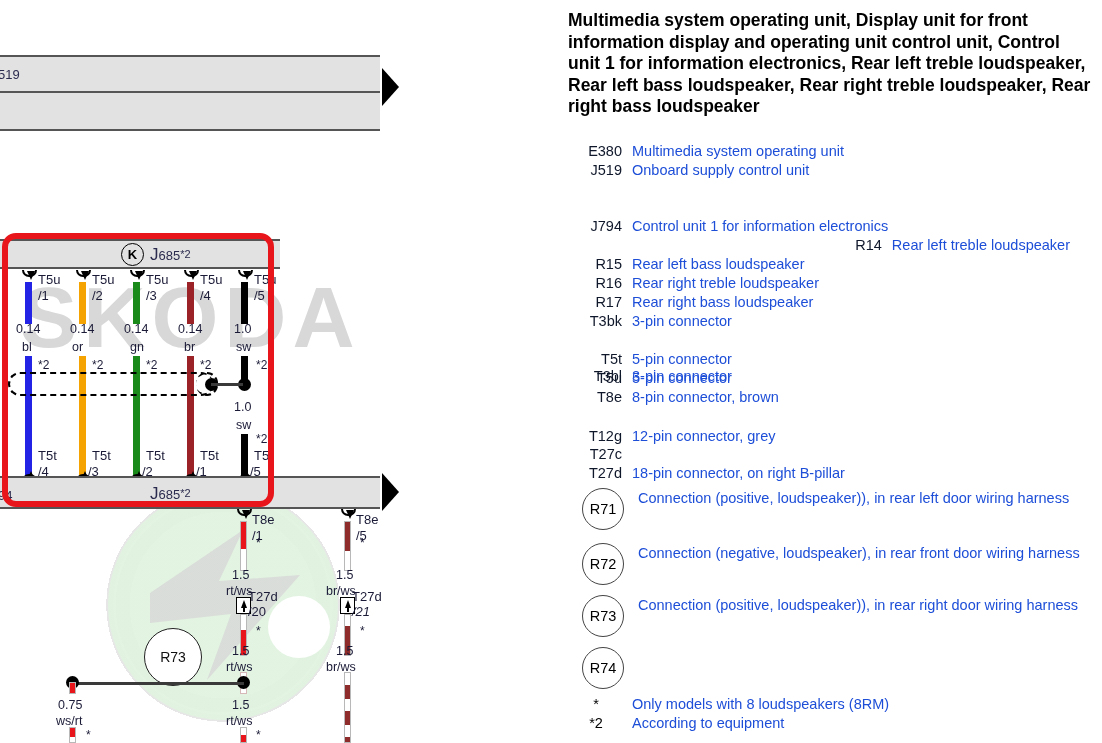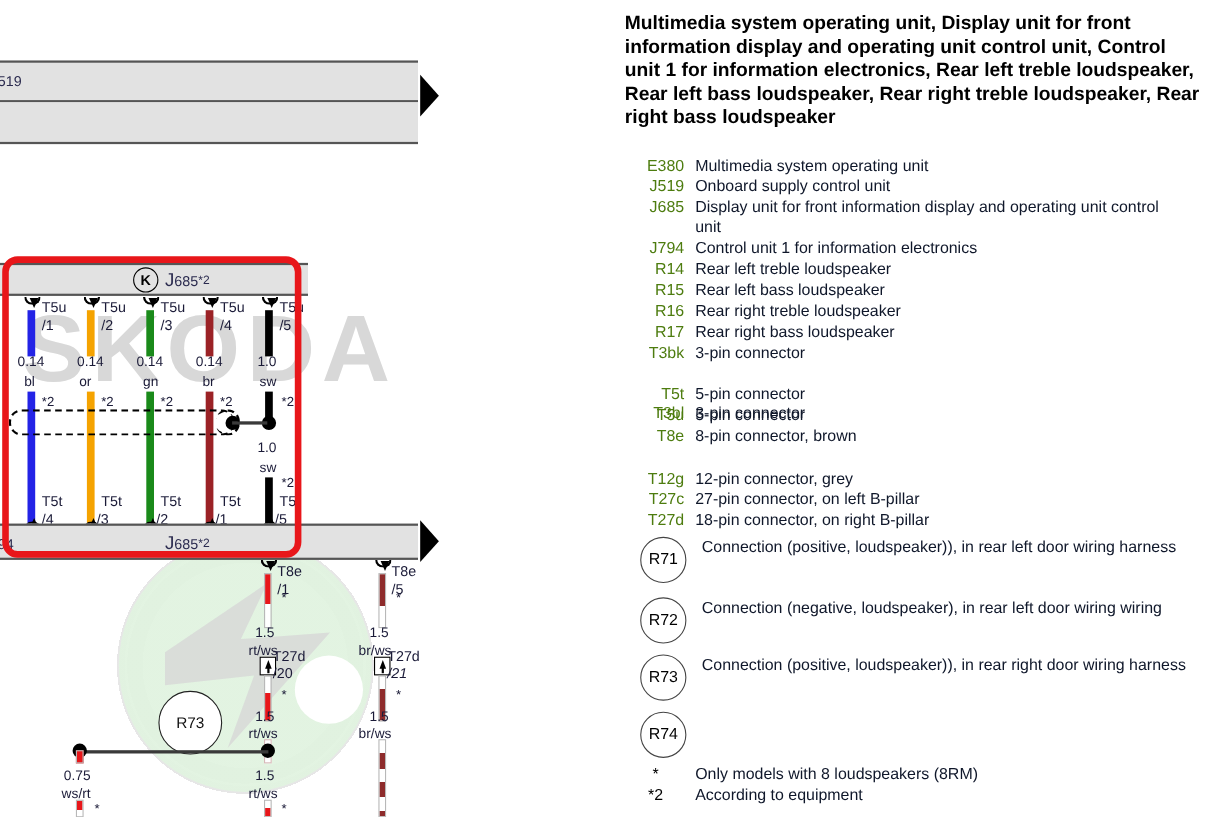--- a/index.html
+++ b/index.html
@@ -150,7 +150,7 @@
   }
   .lrow{position:absolute;display:flex;}
   .lcode{
-    width:62px;text-align:right;font-size:14.5px;color:#4d7c0f;
+    width:62px;text-align:right;font-size:14.5px;color:#0f172a;
     padding-right:10px;box-sizing:border-box;flex:0 0 62px;
   }
   .ltext{font-size:14.5px;color:#0f172a;line-height:17.5px;}

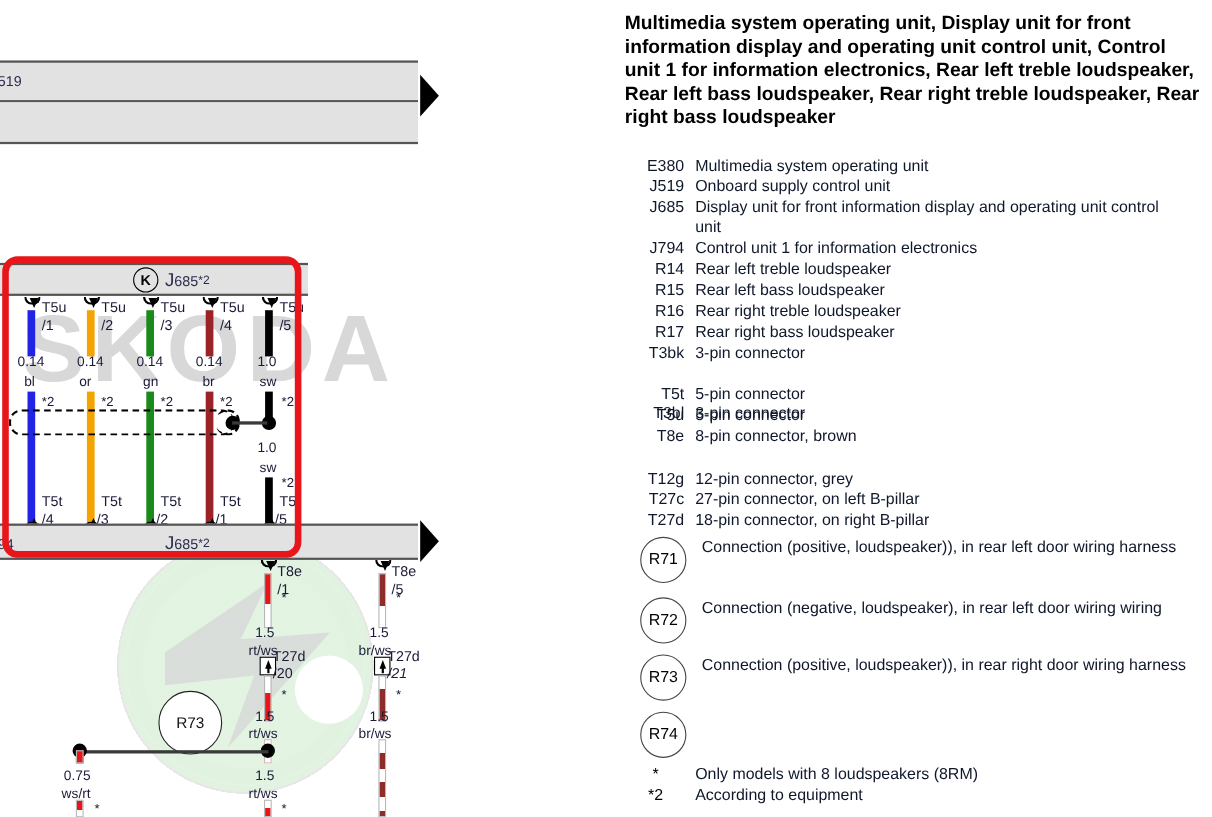--- a/index.html
+++ b/index.html
@@ -153,7 +153,7 @@
     width:62px;text-align:right;font-size:14.5px;color:#0f172a;
     padding-right:10px;box-sizing:border-box;flex:0 0 62px;
   }
-  .ltext{font-size:14.5px;color:#0f172a;line-height:17.5px;}
+  .ltext{font-size:14.5px;color:#1d4ed8;line-height:17.5px;}
   .lrow-circ{position:absolute;display:flex;align-items:flex-start;}
   .lcircle{
     flex:0 0 40px;width:40px;height:40px;border:1.4px solid #444;border-radius:50%;

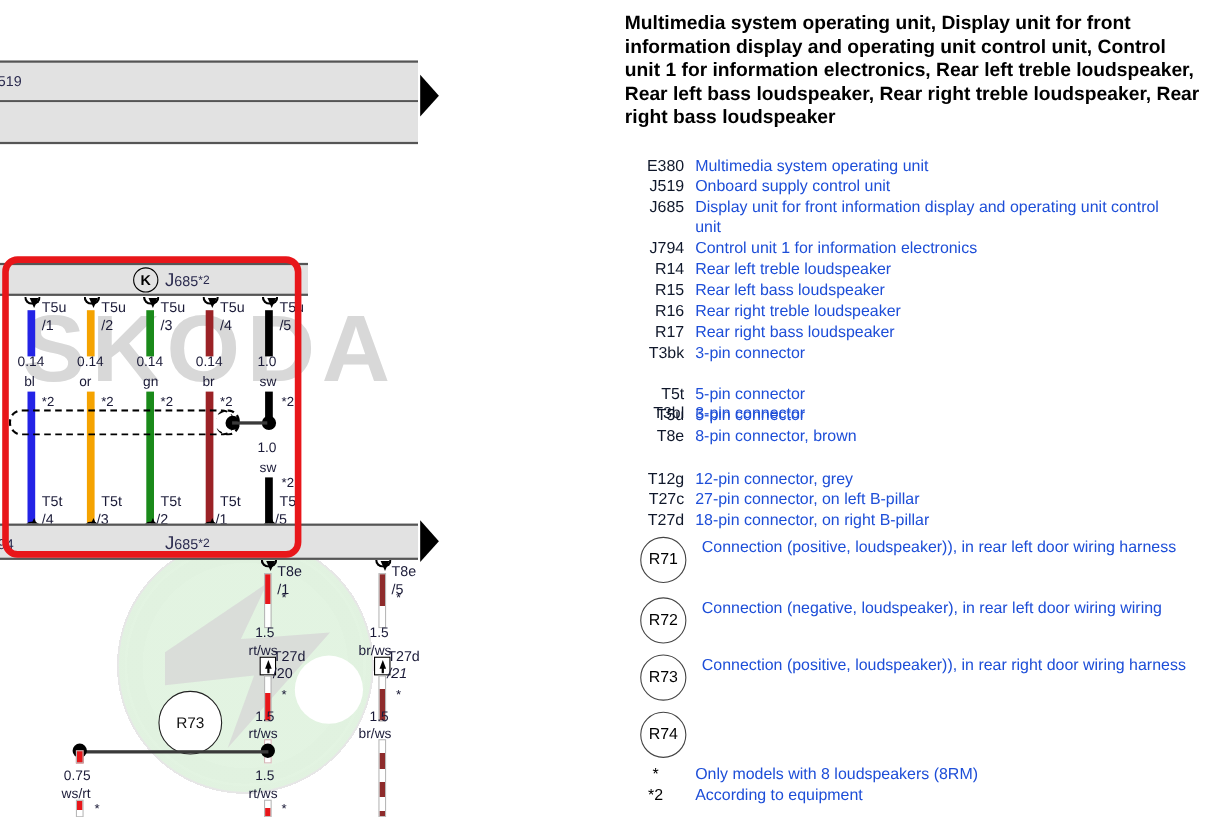--- a/index.html
+++ b/index.html
@@ -327,10 +327,6 @@
     <div class="lcode">J519</div>
     <div class="ltext">Onboard supply control unit</div>
   </div>
-  <div class="lrow" style="left:10px;top:181px;width:512px;">
-    <div class="lcode">J685</div>
-    <div class="ltext" style="max-width:440px;">Display unit for front information display and operating unit control unit</div>
-  </div>
   <div class="lrow" style="left:10px;top:218px;width:500px;">
     <div class="lcode">J794</div>
     <div class="ltext">Control unit 1 for information electronics</div>

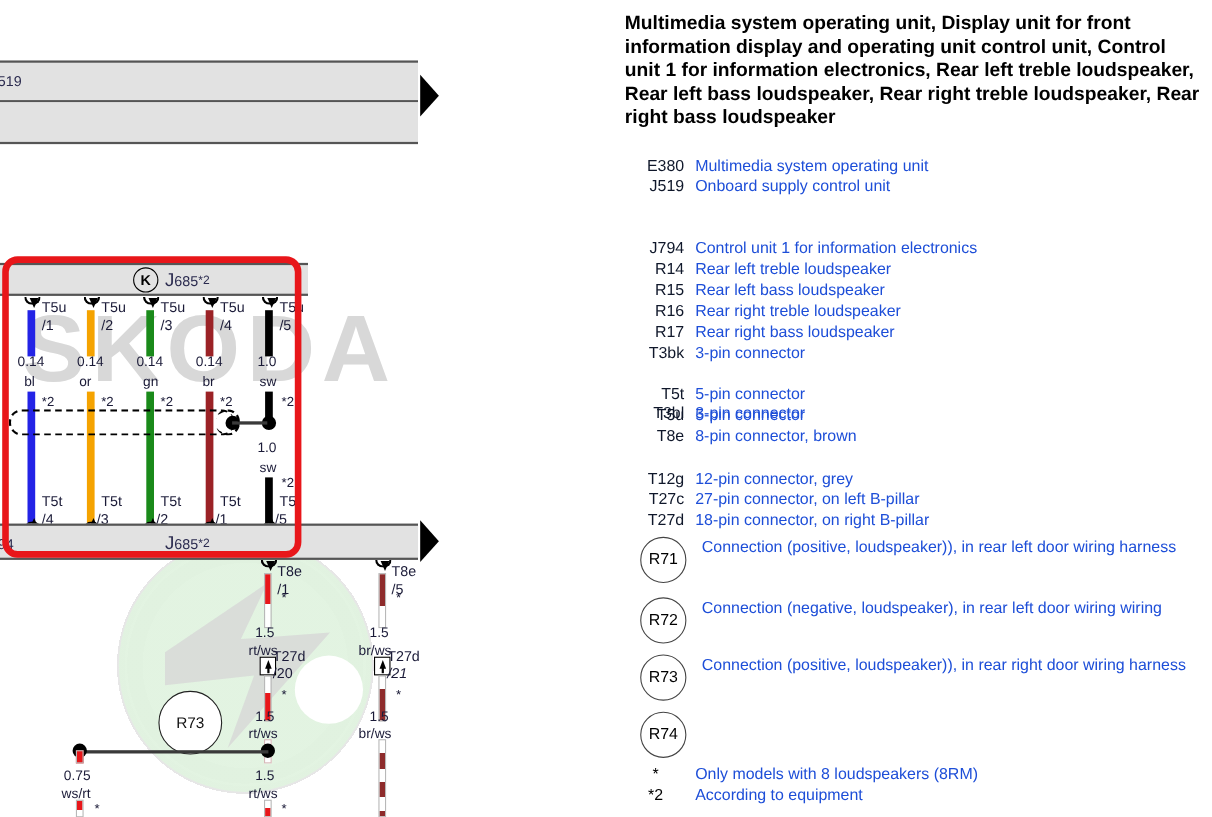--- a/index.html
+++ b/index.html
@@ -331,7 +331,7 @@
     <div class="lcode">J794</div>
     <div class="ltext">Control unit 1 for information electronics</div>
   </div>
-  <div class="lrow" style="left:10px;top:237px;width:500px;">
+  <div class="lrow" style="left:10px;top:237px;width:500px;justify-content:flex-end;">
     <div class="lcode">R14</div>
     <div class="ltext">Rear left treble loudspeaker</div>
   </div>

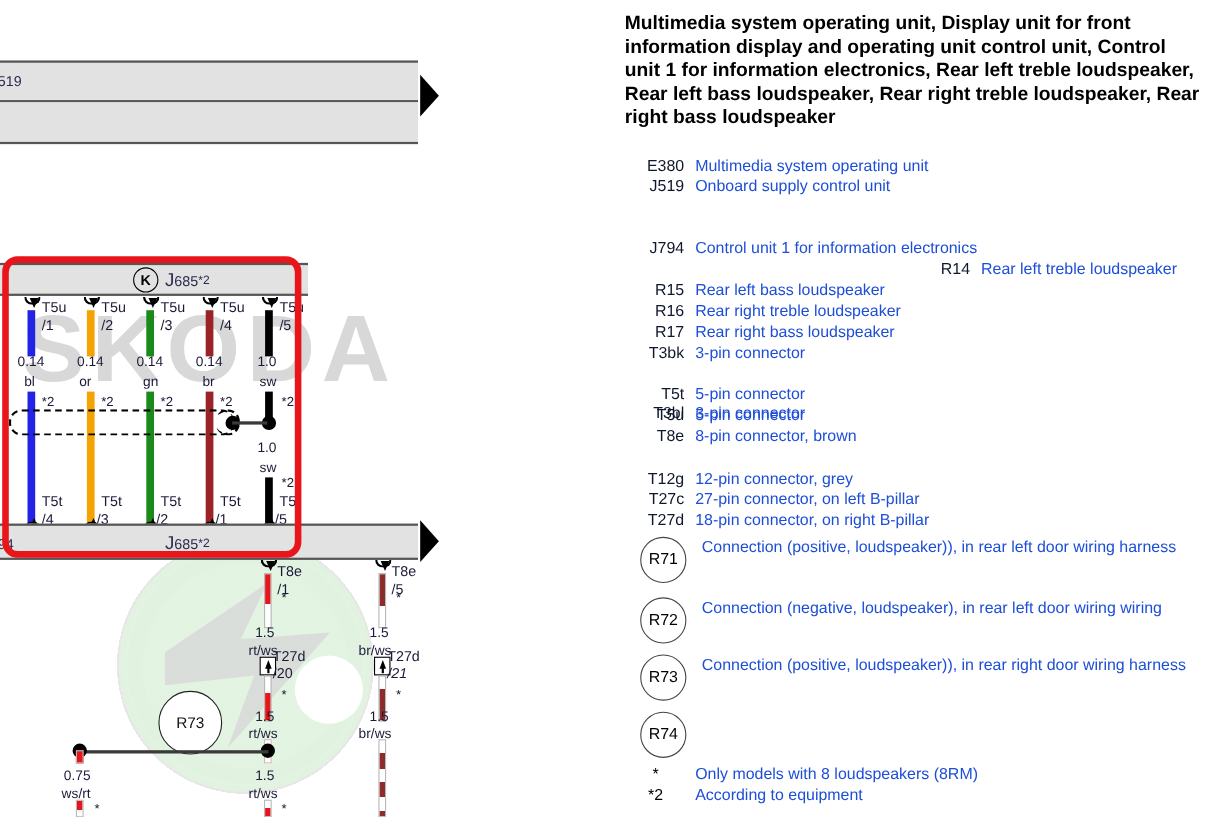--- a/index.html
+++ b/index.html
@@ -373,7 +373,6 @@
   </div>
   <div class="lrow" style="left:10px;top:446px;width:500px;">
     <div class="lcode">T27c</div>
-    <div class="ltext">27-pin connector, on left B-pillar</div>
   </div>
   <div class="lrow" style="left:10px;top:465px;width:500px;">
     <div class="lcode">T27d</div>

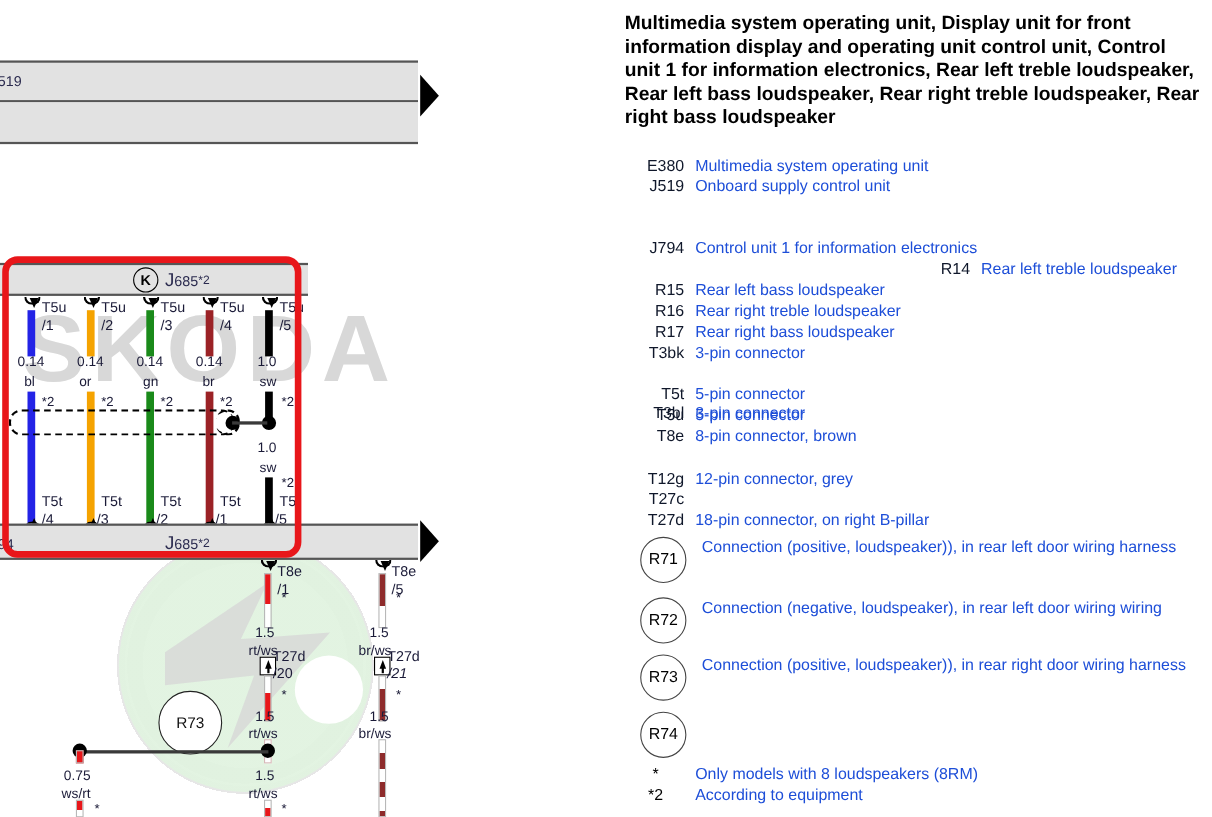--- a/index.html
+++ b/index.html
@@ -385,7 +385,7 @@
   </div>
   <div class="lrow-circ" style="left:0px;top:543px;width:520px;">
     <div class="lcircle">R72</div>
-    <div class="ltext" style="max-width:455px;padding-top:2px;">Connection (negative, loudspeaker), in rear left door wiring wiring</div>
+    <div class="ltext" style="max-width:455px;padding-top:2px;">Connection (negative, loudspeaker), in rear front door wiring harness</div>
   </div>
   <div class="lrow-circ" style="left:0px;top:595px;width:520px;">
     <div class="lcircle">R73</div>

